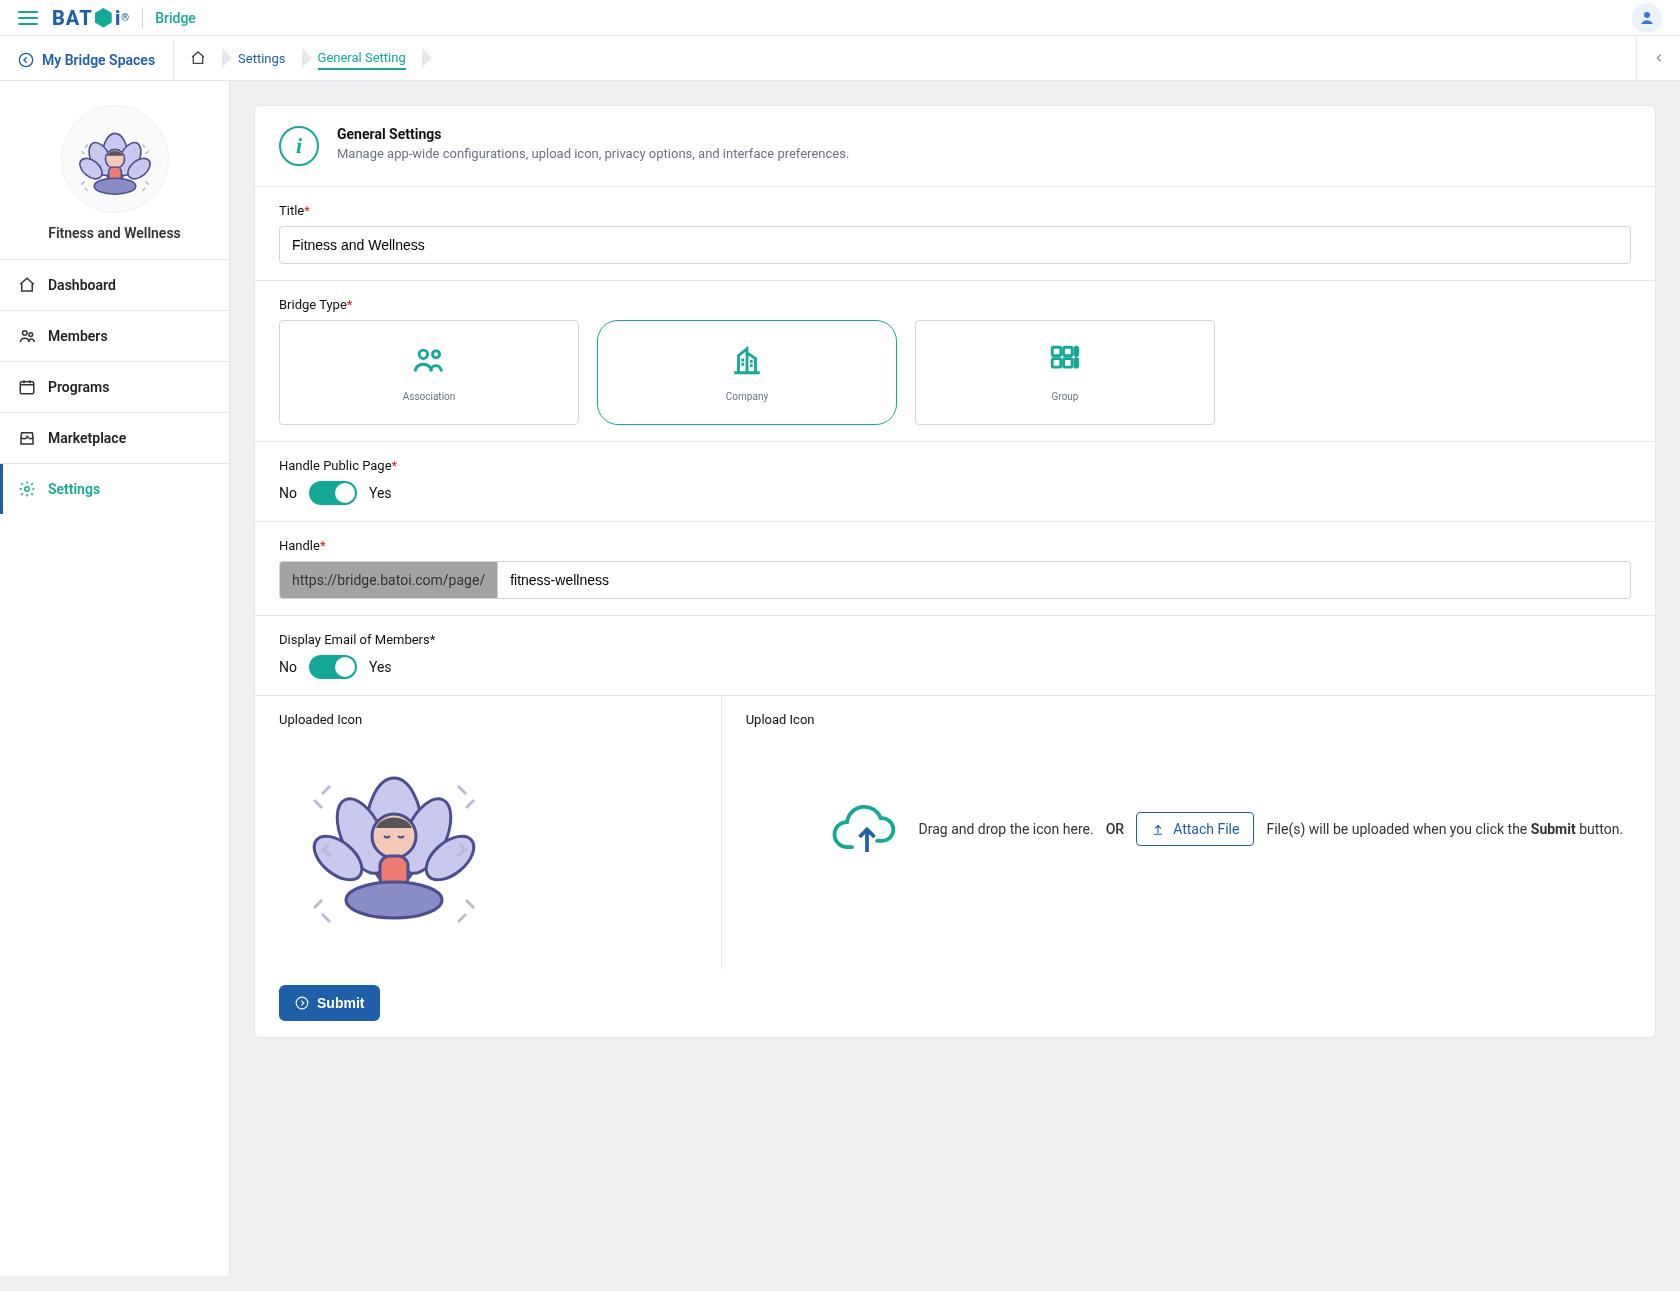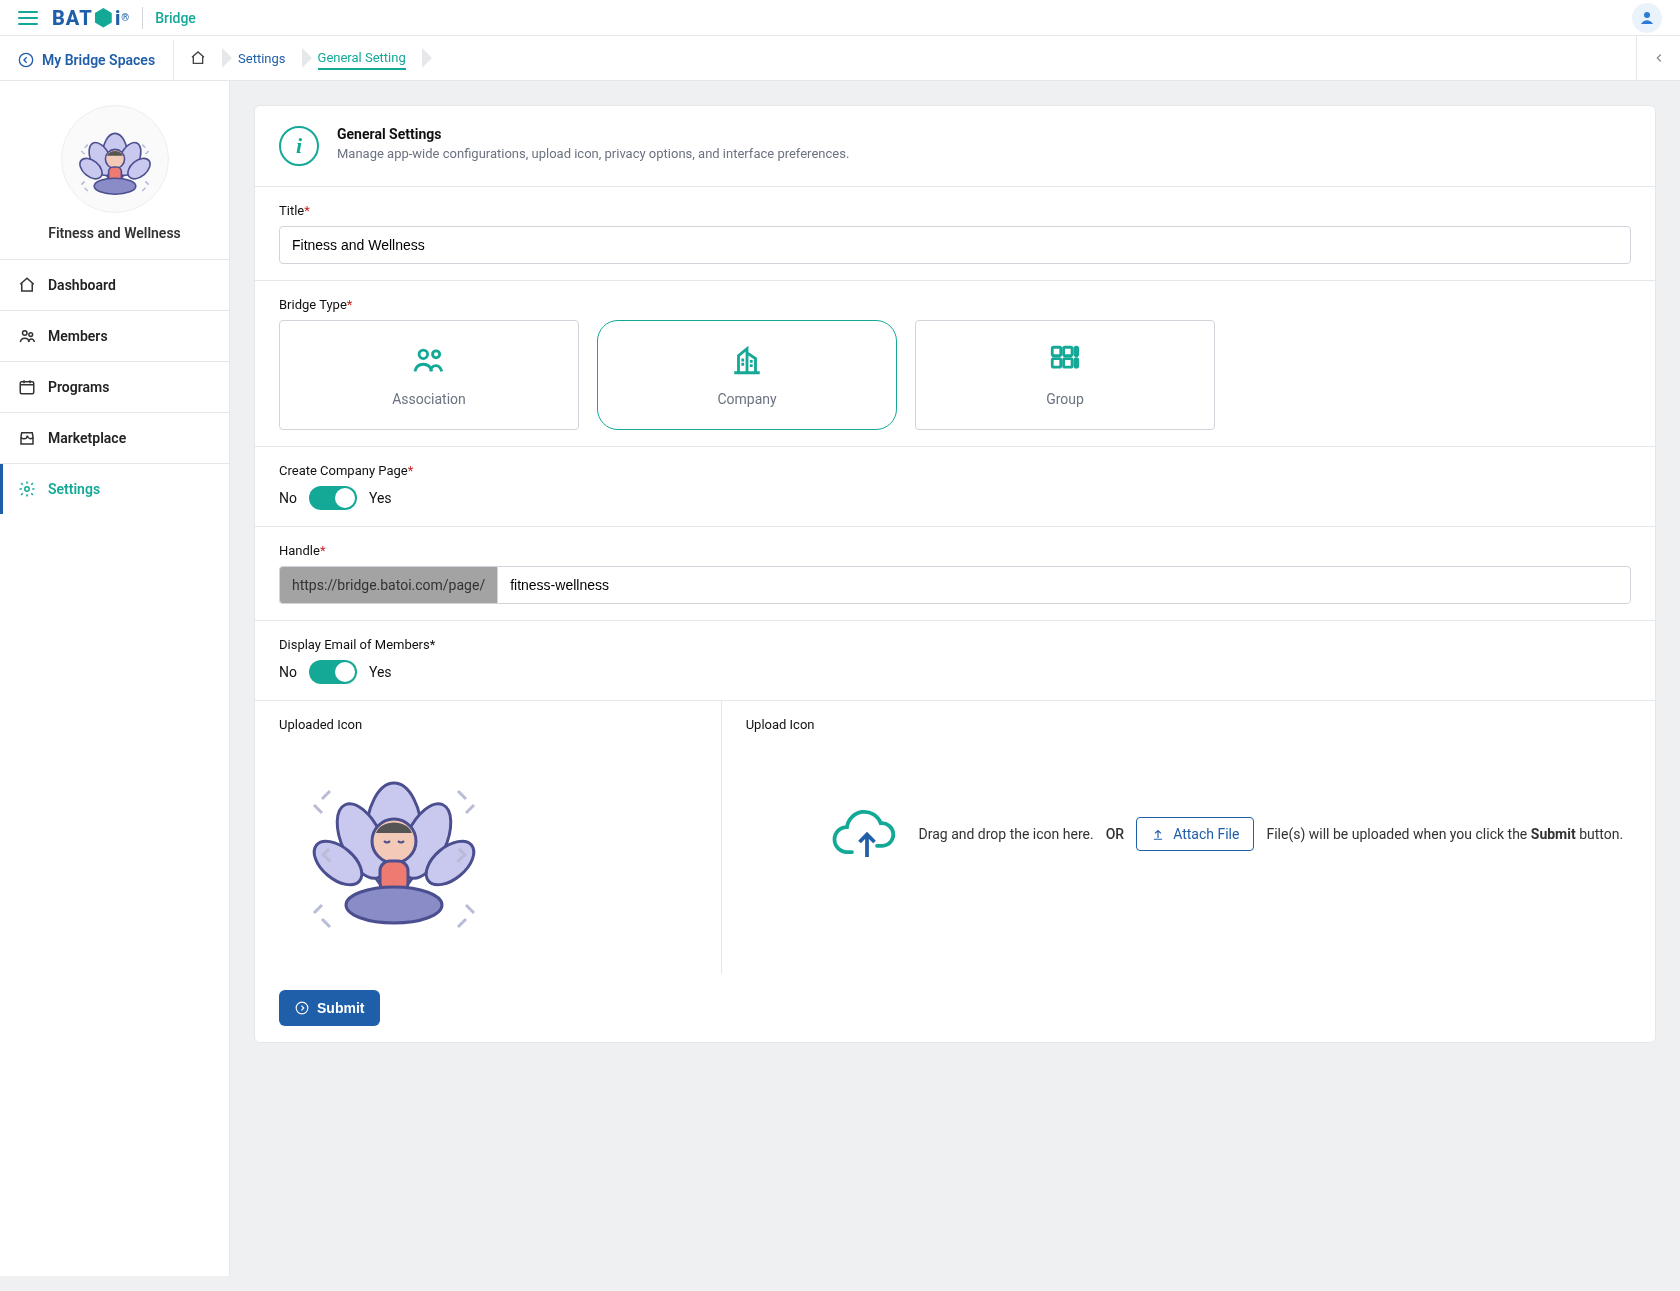--- a/index.html
+++ b/index.html
@@ -88,7 +88,7 @@
   .type-card { border:1px solid var(--border-strong); border-radius:4px; padding: 22px 0; display:flex; flex-direction:column; align-items:center; gap:14px; color:#6b7280; cursor:pointer; }
   .type-card.selected { border-color: var(--teal); border-radius: 21px; }
   .type-card svg { width:34px; height:34px; stroke: var(--teal); fill:none; stroke-width:2; }
-  .type-card .type-name { font-size:14px; }
+  .type-card .type-name { font-size:10px; }
   .toggle-row { display:flex; align-items:center; gap: 12px; }
   .toggle { width: 48px; height:24px; border-radius: 999px; background: var(--teal); position:relative; cursor:pointer; }
   .toggle .knob { position:absolute; right:2px; top:2px; width:20px; height:20px; border-radius:50%; background:#fff; }

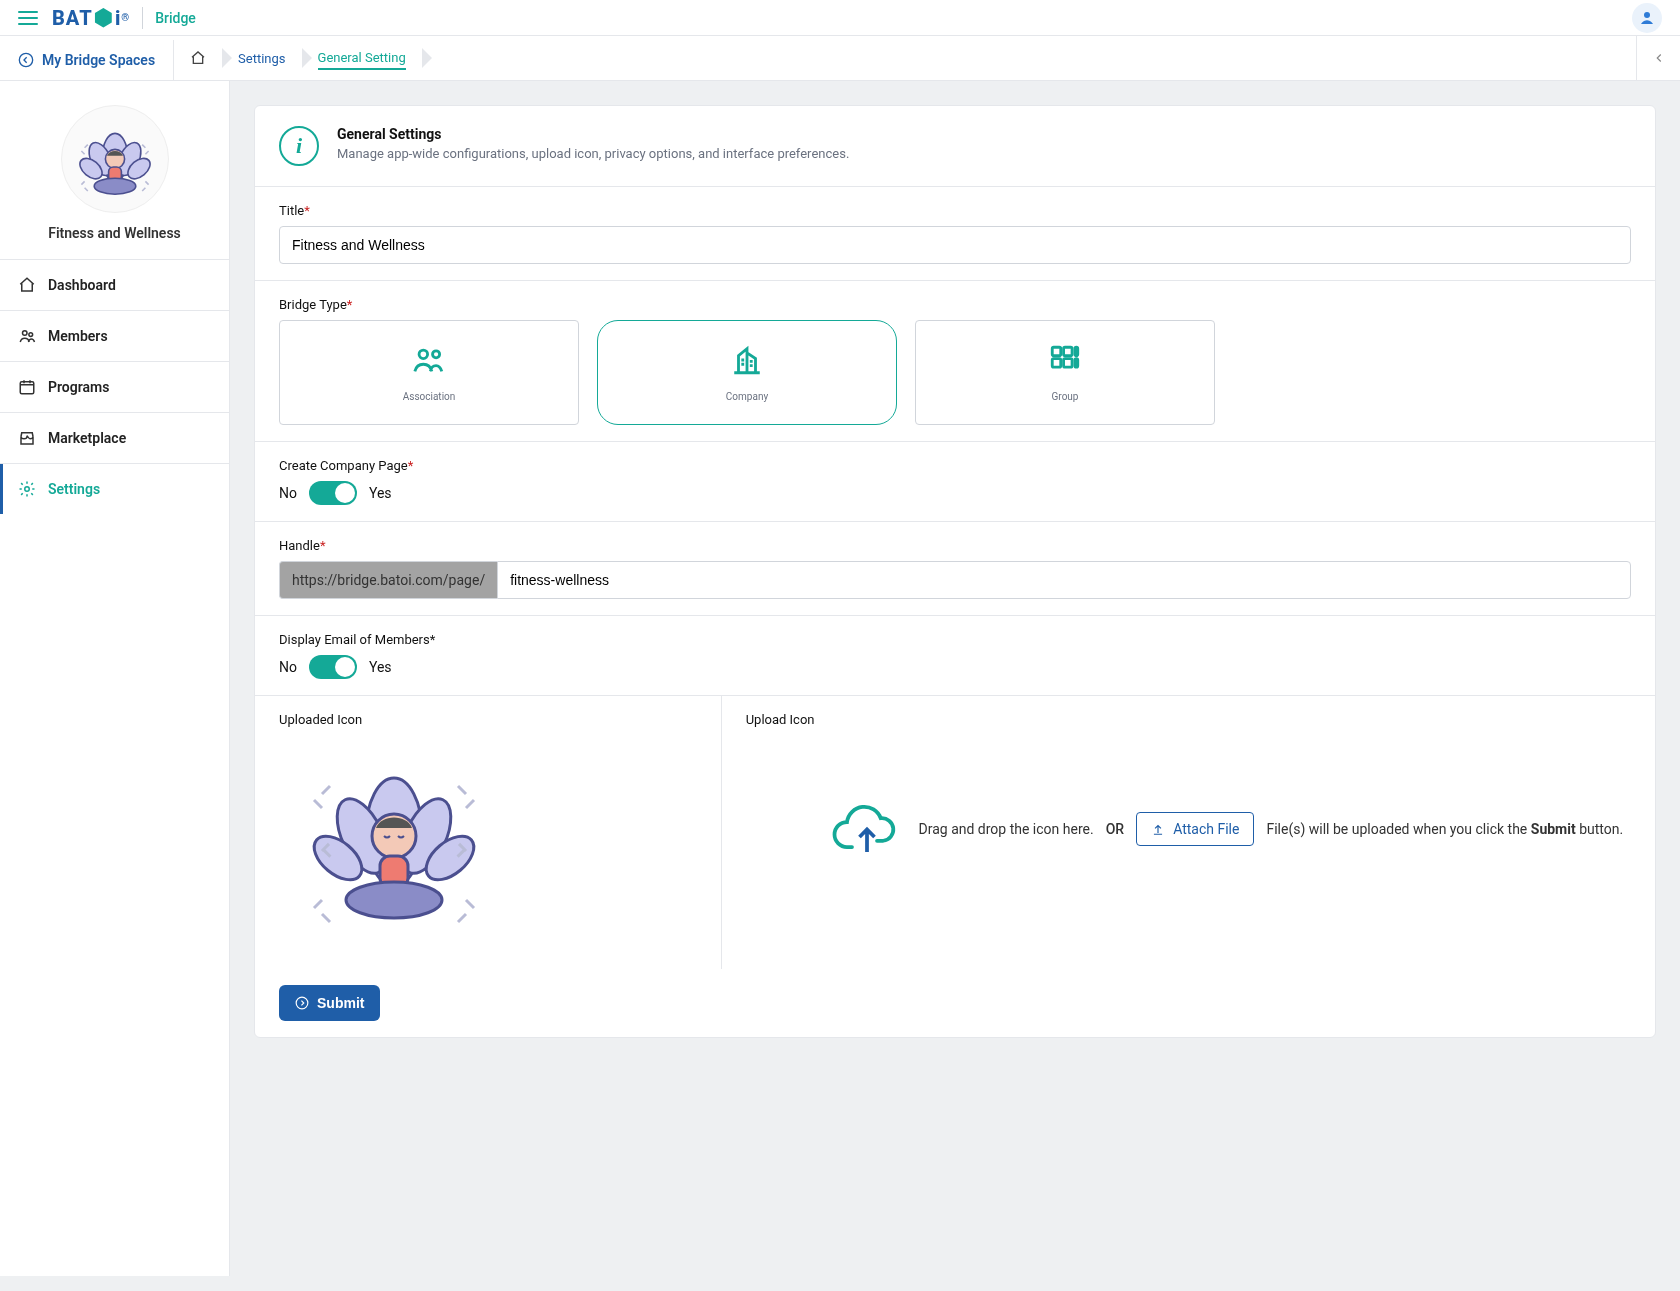--- a/index.html
+++ b/index.html
@@ -283,7 +283,7 @@
       </div>
 
       <div class="section">
-        <label class="label"><span>Create Company Page</span><span class="req">*</span></label>
+        <label class="label"><span>Handle Public Page</span><span class="req">*</span></label>
         <div class="toggle-row">
           <span>No</span>
           <div class="toggle">

